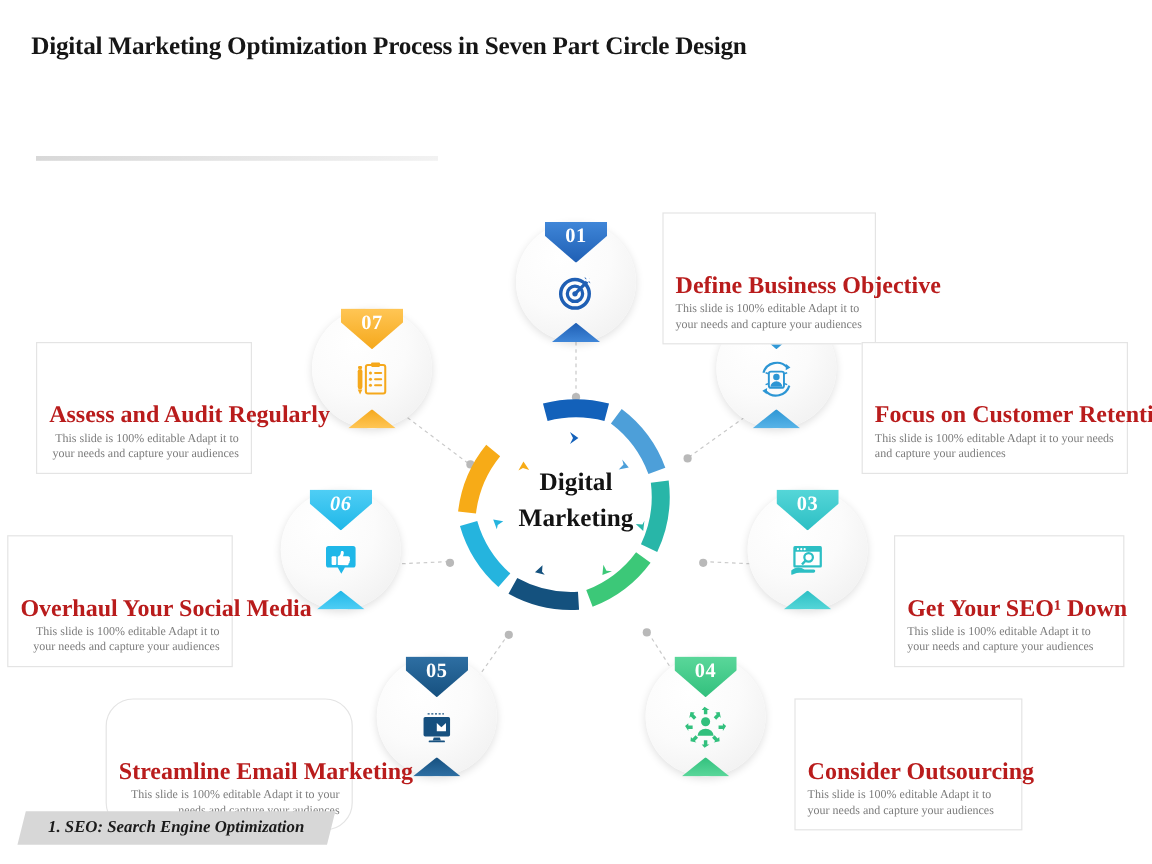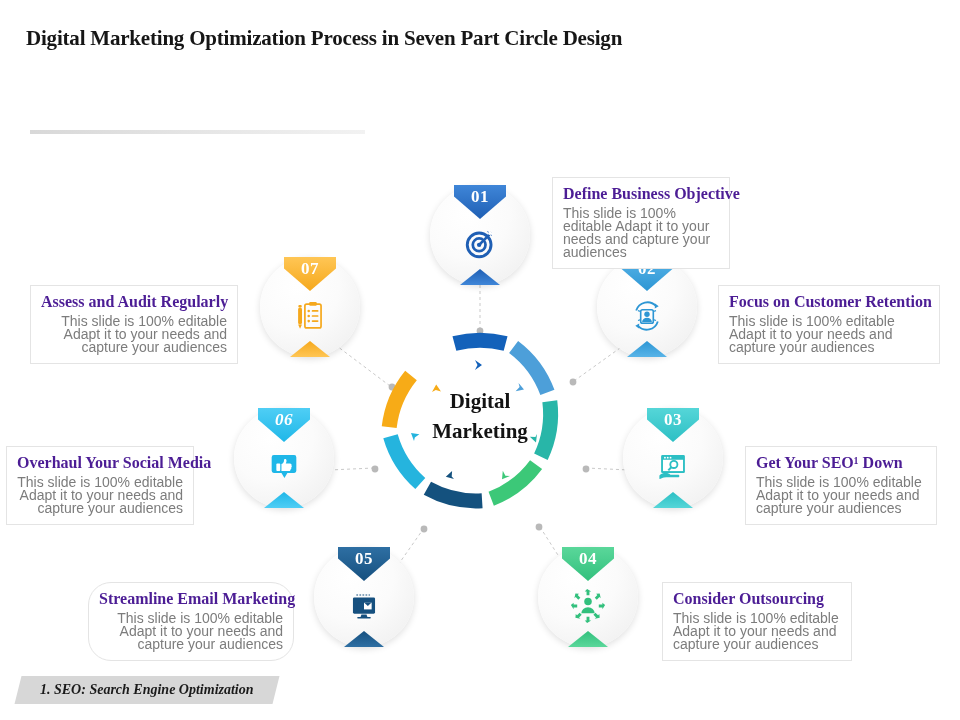--- a/index.html
+++ b/index.html
@@ -156,11 +156,12 @@
   .label-head {
     font-family: "Liberation Serif", serif;
     font-weight: bold;
-    font-size: 16px;
-    color: #4c1d95;
+    font-size: 20px;
+    color: #b91c1c;
     line-height: 18px;
     margin-bottom: 4px;
     white-space: nowrap;
+    margin-top: 44px;
   }
   .label-body {
     font-family: Liberation Sans, sans-serif;

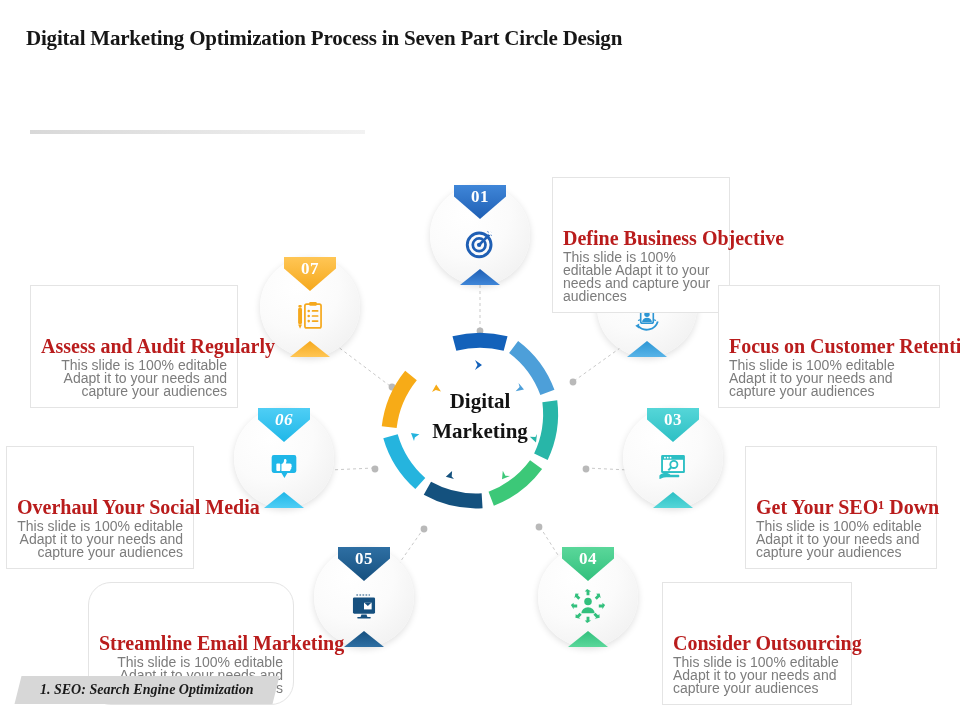--- a/index.html
+++ b/index.html
@@ -164,8 +164,8 @@
     margin-top: 44px;
   }
   .label-body {
-    font-family: Liberation Sans, sans-serif;
-    font-size: 14px;
+    font-family: Liberation Serif, serif;
+    font-size: 10px;
     color: #7c7c7c;
     line-height: 13px;
   }

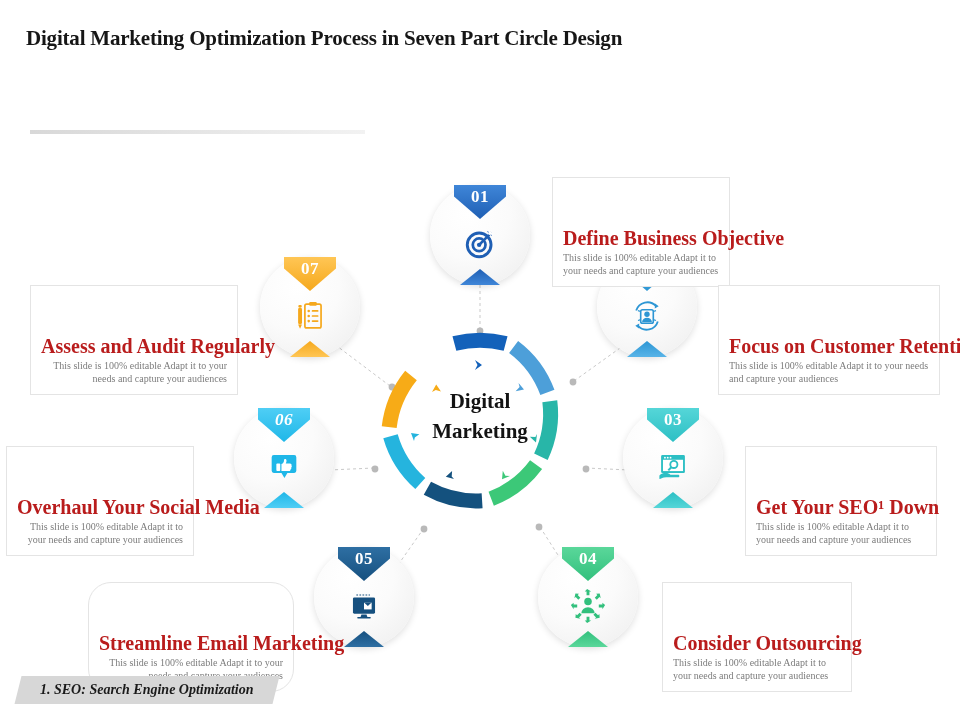--- a/index.html
+++ b/index.html
@@ -456,7 +456,7 @@
     <div class="label-body">This slide is 100% editable  Adapt it to your needs and capture your audiences</div>
   </div>
 
-  <div class="label-card align-right" style="left:30px; top:135px; width:208px;">
+  <div class="label-card align-right" style="left:30px; top:135px; width:180px;">
     <div class="label-head">Assess and Audit Regularly</div>
     <div class="label-body">This slide is 100% editable  Adapt it to your needs and capture your audiences</div>
   </div>

